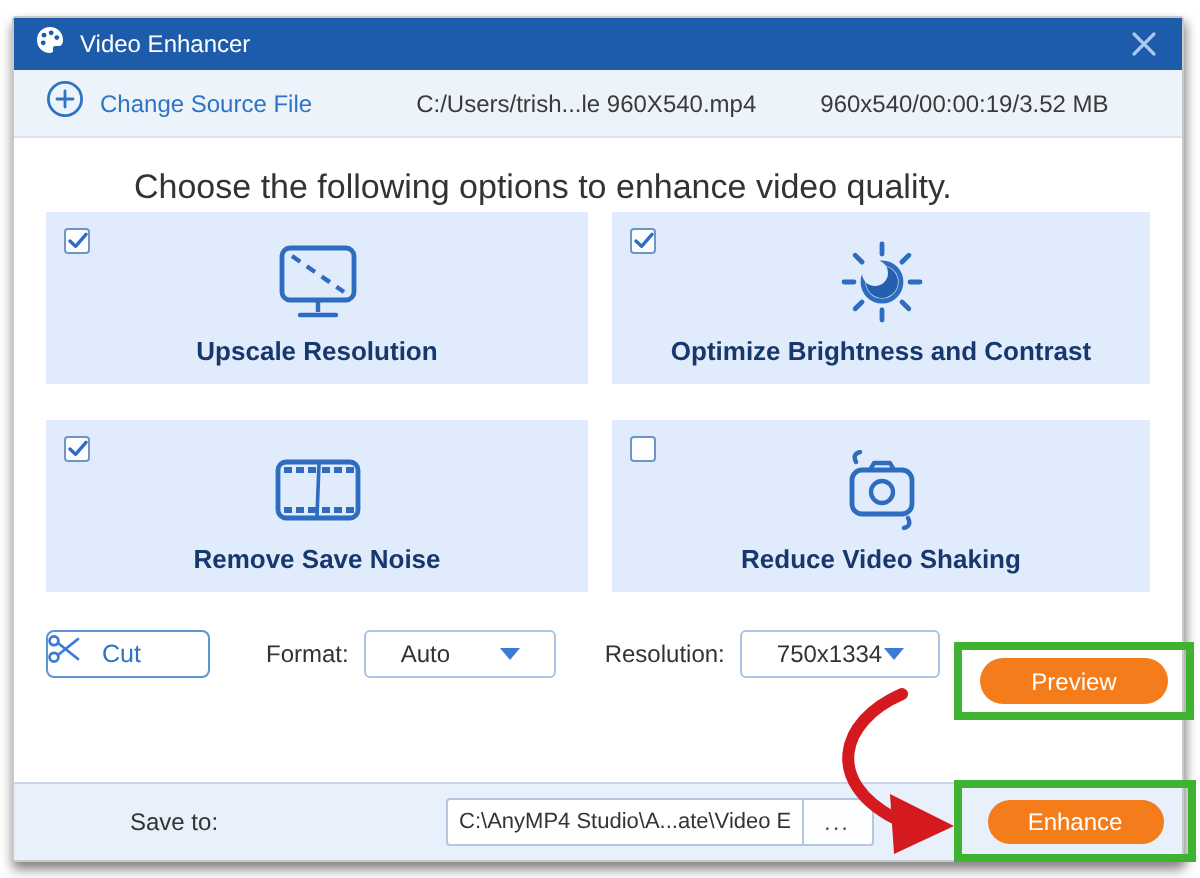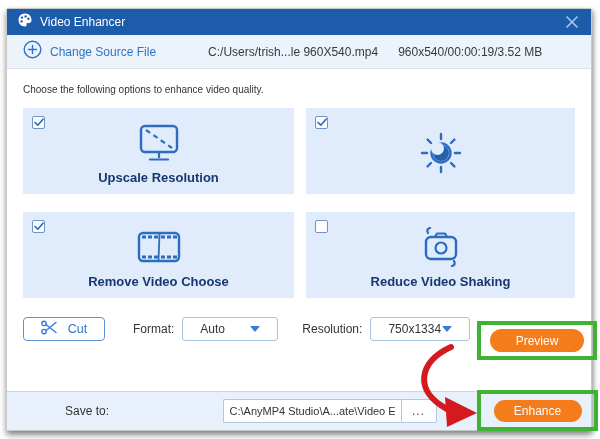--- a/index.html
+++ b/index.html
@@ -22,7 +22,7 @@
   .change-source { display:flex; align-items:center; cursor:pointer; }
   .change-source span.lbl { color:#2e74c4; font-size:12px; margin-left:8px; }
   .file-path { font-size:12px; color:#3a3a3a; margin-left:52px; }
-  .file-info { font-size:12px; color:#3a3a3a; margin-left:20px; }
+  .file-info { font-size:12px; color:#3a3a3a; margin-left:32px; }
 
   
   .main { padding:0 16px; }

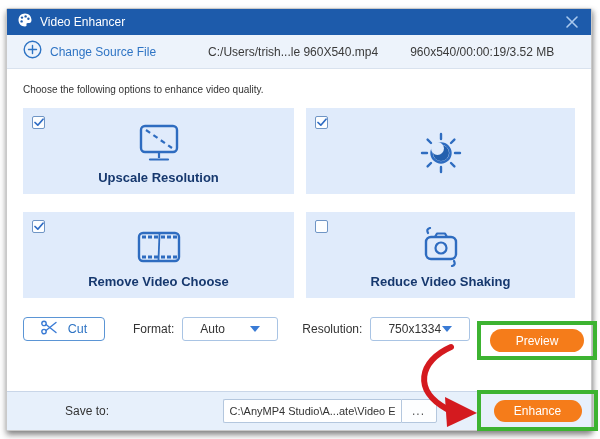--- a/index.html
+++ b/index.html
@@ -26,7 +26,7 @@
 
   
   .main { padding:0 16px; }
-  .instruction { margin-top:15px; font-size:10px; color:#333; }
+  .instruction { margin-top:15px; font-size:17px; color:#333;margin-left:44px; }
   .cards { margin-top:13px; display:grid; grid-template-columns:271px 1fr; column-gap:12px; row-gap:18px; }
   .card { background:#e0ebfb; min-height:86px; position:relative; display:flex; flex-direction:column; align-items:center; justify-content:center; padding-top:4px; }
   .card .cbx { position:absolute; left:9px; top:8px; width:13px; height:13px; background:#fdfeff; border:1px solid #6f95c5; border-radius:2px; display:flex; align-items:center; justify-content:center; cursor:pointer; }

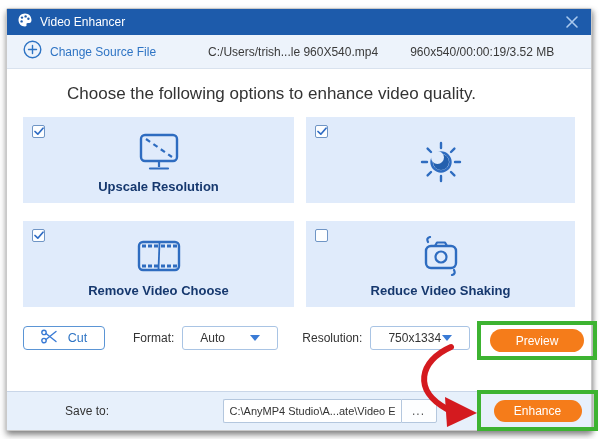--- a/index.html
+++ b/index.html
@@ -27,7 +27,7 @@
   
   .main { padding:0 16px; }
   .instruction { margin-top:15px; font-size:17px; color:#333;margin-left:44px; }
-  .cards { margin-top:13px; display:grid; grid-template-columns:271px 1fr; column-gap:12px; row-gap:18px; }
+  .cards { margin-top:2px; display:grid; grid-template-columns:271px 1fr; column-gap:12px; row-gap:18px; }
   .card { background:#e0ebfb; min-height:86px; position:relative; display:flex; flex-direction:column; align-items:center; justify-content:center; padding-top:4px; }
   .card .cbx { position:absolute; left:9px; top:8px; width:13px; height:13px; background:#fdfeff; border:1px solid #6f95c5; border-radius:2px; display:flex; align-items:center; justify-content:center; cursor:pointer; }
   .card .cbx svg { visibility:hidden; }

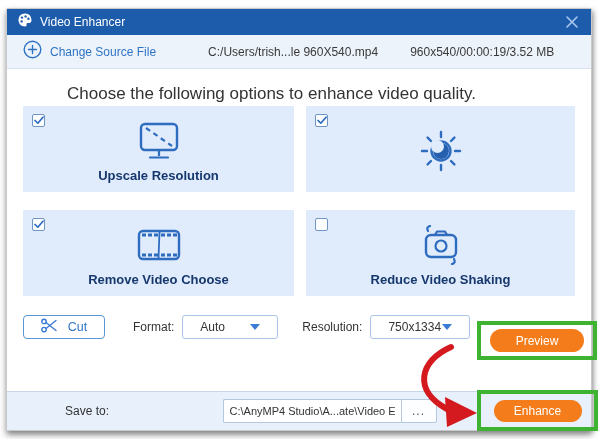--- a/index.html
+++ b/index.html
@@ -148,6 +148,7 @@
             <circle cx="17.5" cy="16.5" r="6.5" fill="#e0ebfb"></circle>
           </svg>
         </span>
+        <span class="card-label">Optimize Brightness and Contrast</span>
       </div>
 
       <div class="card">

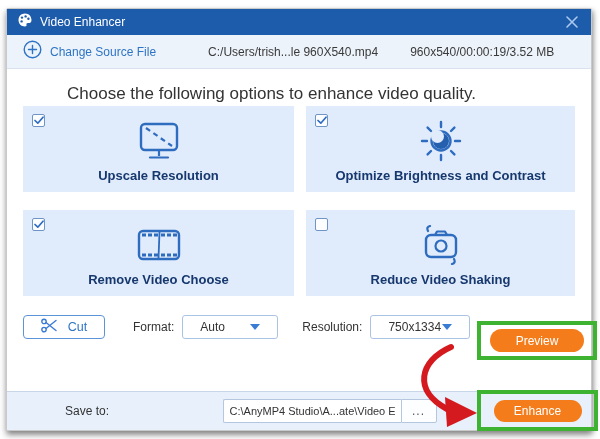--- a/index.html
+++ b/index.html
@@ -177,7 +177,7 @@
             </g>
           </svg>
         </span>
-        <span class="card-label">Remove Video Choose</span>
+        <span class="card-label">Remove Save Noise</span>
       </div>
 
       <div class="card">

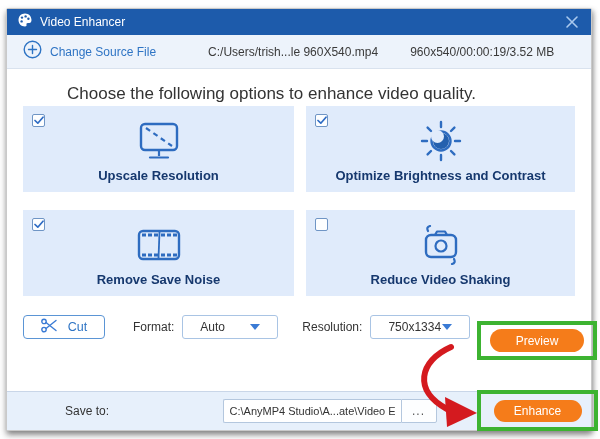--- a/index.html
+++ b/index.html
@@ -37,7 +37,7 @@
 
   
   .toolbar { margin-top:18px; display:flex; align-items:center; height:26px; position:relative; }
-  .cut-btn { width:82px; height:24px; background:#fff; border:1px solid #5b95d5; border-radius:4px; display:flex; align-items:center; justify-content:center; gap:10px; cursor:pointer; }
+  .cut-btn { width:82px; height:24px; background:#fff; border:1px solid #5b95d5; border-radius:4px; display:flex; align-items:center; gap:10px; cursor:pointer; }
   .cut-btn .cut-label { color:#2e74c4; font-size:12.5px; }
   .tb-label { font-size:12px; color:#333;text-align:center; }
   .lbl-format { margin-left:28px; }

